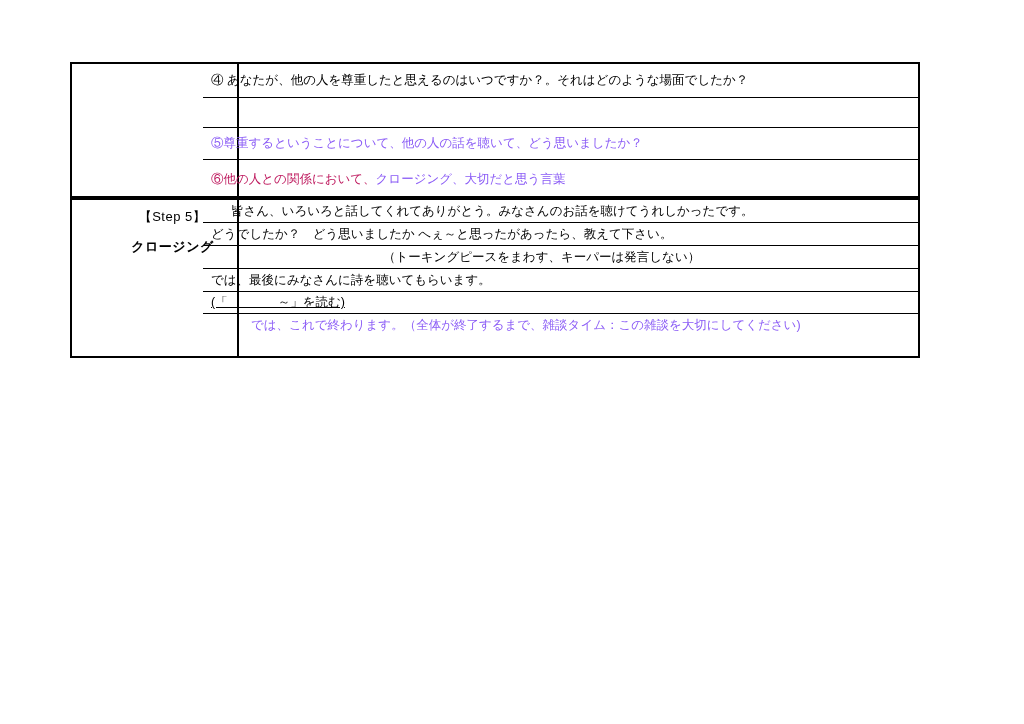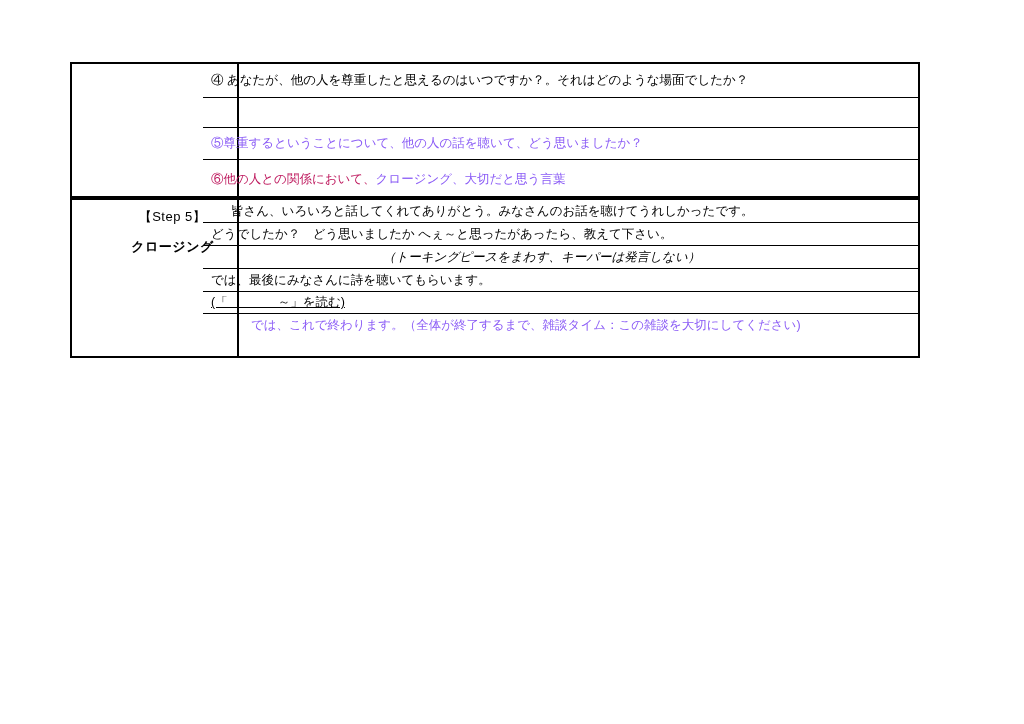--- a/index.html
+++ b/index.html
@@ -141,7 +141,7 @@
       <div class="row" style="height:23px;">
         <span>どうでしたか？　どう思いましたか へぇ～と思ったがあったら、教えて下さい。</span>
       </div>
-      <div class="row indent-center" style="height:23px;font-style:italic;">
+      <div class="row indent-center" style="height:23px;">
         <span>（トーキングピースをまわす、キーパーは発言しない）</span>
       </div>
       <div class="row" style="height:23px;">

